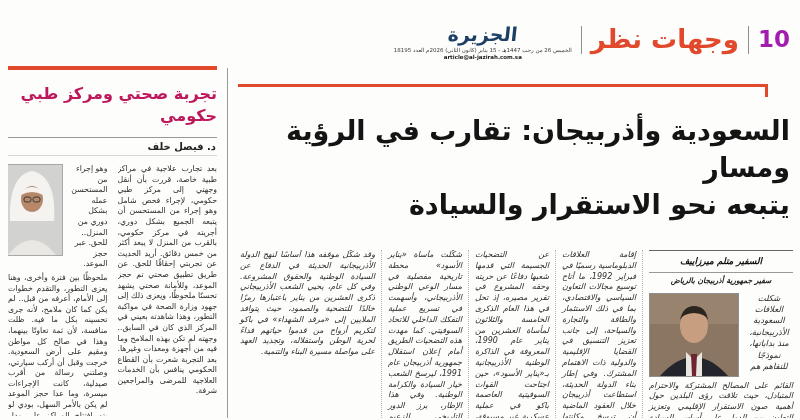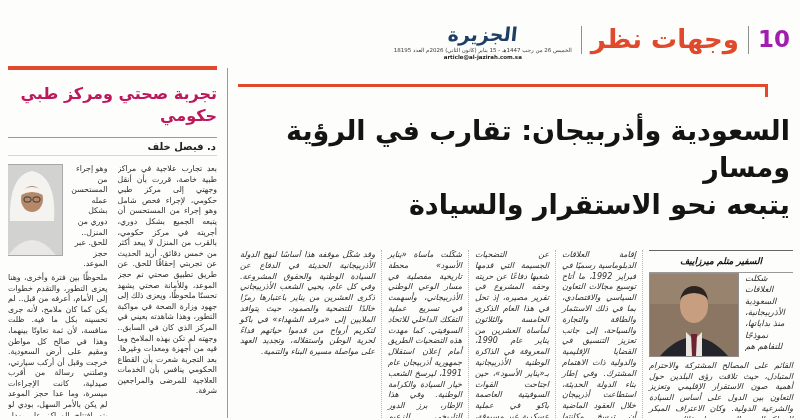--- a/index.html
+++ b/index.html
@@ -89,6 +89,7 @@
 
         <div class="col col-byline">
           <div class="byl-name">السفير متلم ميرزاييف</div>
+          <div class="byl-title">سفير جمهورية أذربيجان بالرياض</div>
           <div class="photo-row">
             <div class="side-text">شكلت العلاقات السعودية الأذربيجانية، منذ بداياتها، نموذجًا للتفاهم هم</div>
             <svg class="amb-photo" viewBox="0 0 88 82" xmlns="http://www.w3.org/2000/svg" aria-hidden="true">

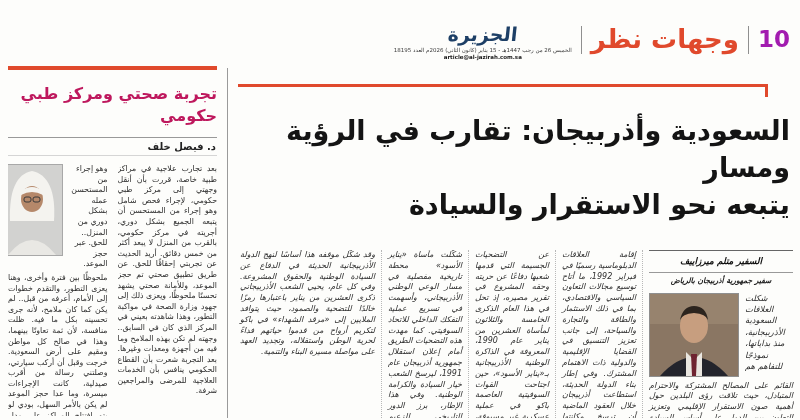--- a/index.html
+++ b/index.html
@@ -39,7 +39,7 @@
             border-top:1px solid #666;border-bottom:1px solid #999;padding:5px 2px;}
   .byl-title{font-size:7.5px;font-weight:bold;text-align:center;color:#222;padding:3px 0 6px;}
   .photo-row{display:flex;direction:rtl;gap:6px;margin-bottom:4px;}
-  .side-text{flex:1;font-size:8.4px;line-height:11.4px;text-align:left;}
+  .side-text{flex:1;font-size:8.4px;line-height:11.4px;text-align:center;}
   .amb-photo{width:88px;height:82px;flex:none;border:1px solid #8f8f8f;background:#857260;}
 
   

